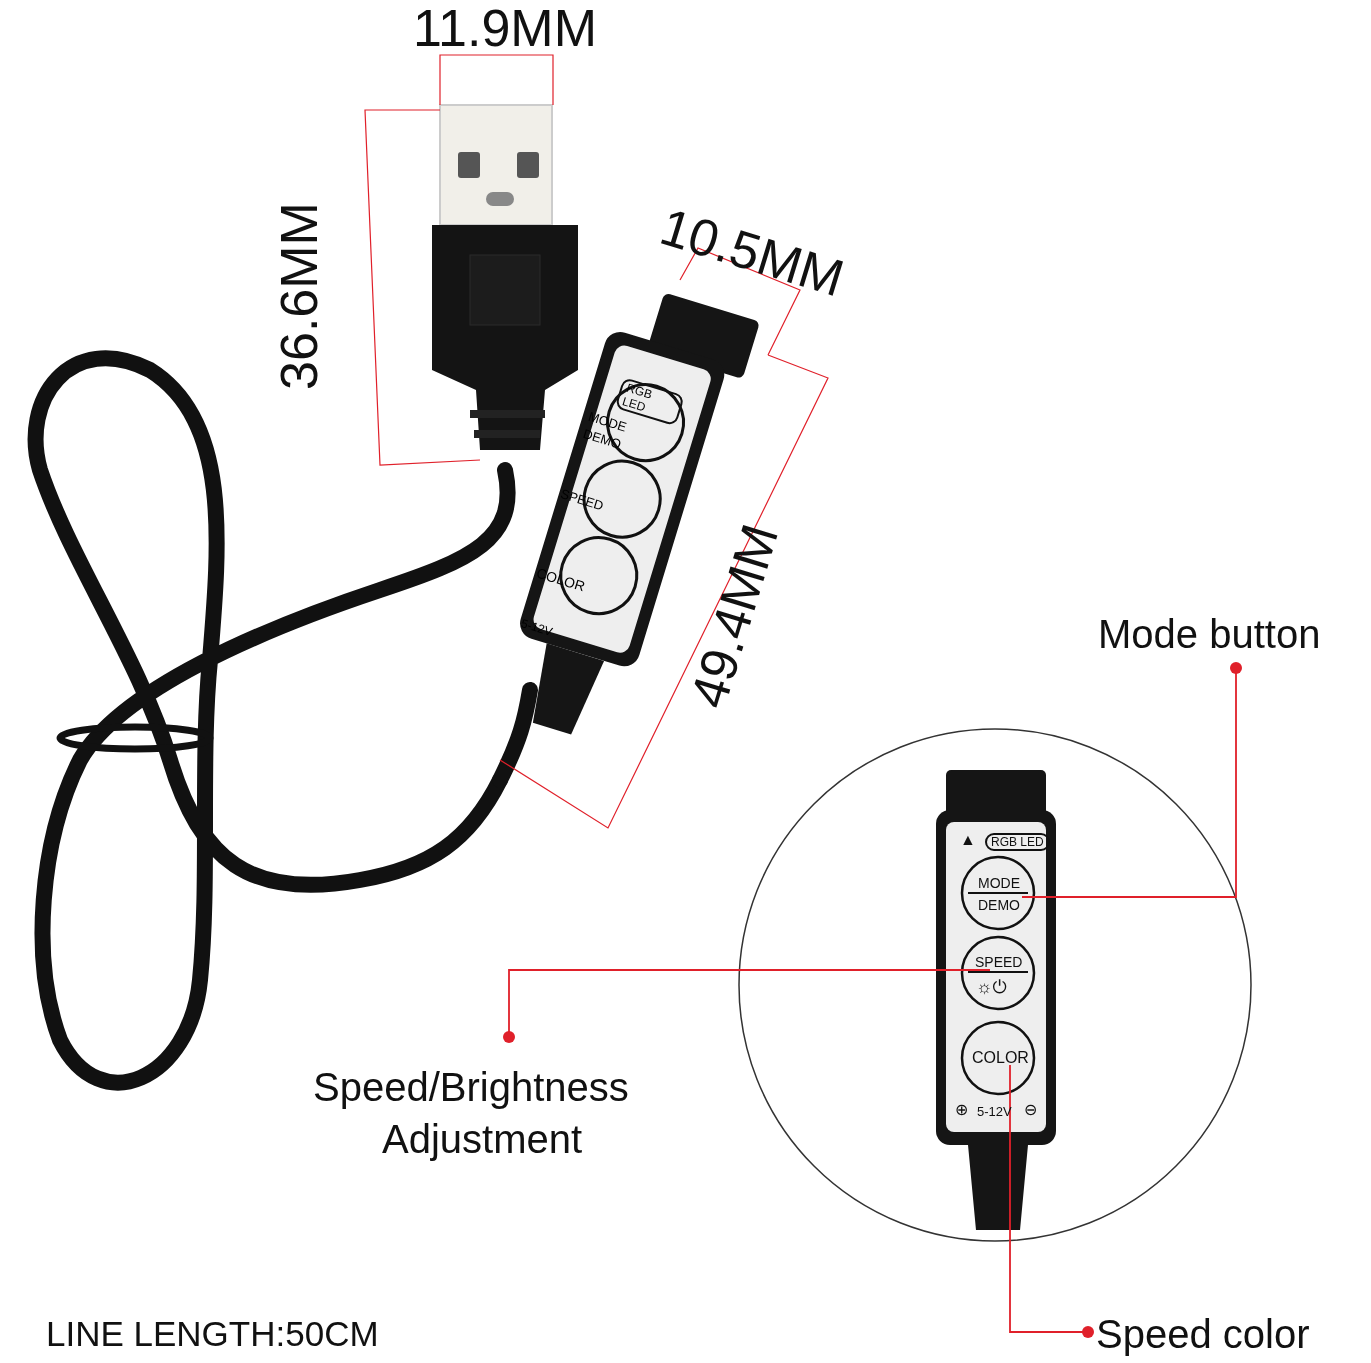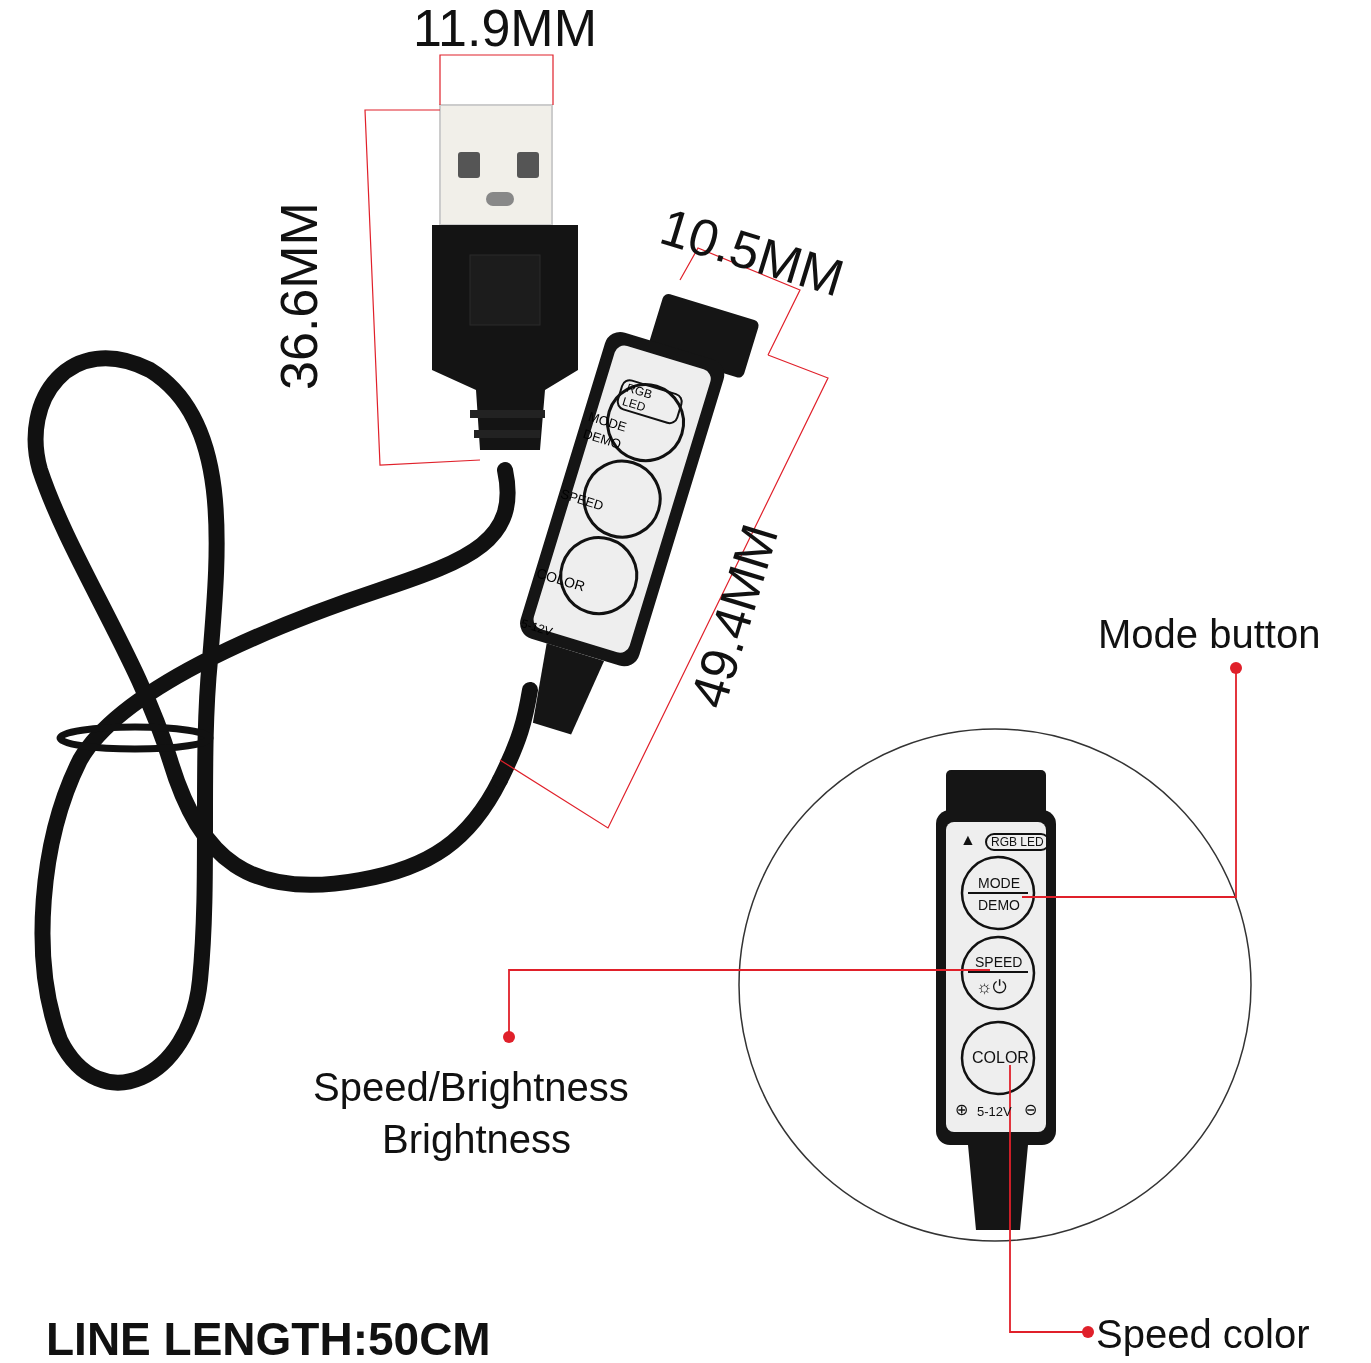--- a/index.html
+++ b/index.html
@@ -102,7 +102,7 @@
 
 <div class="lbl callout" style="left:1098px;top:614px;">Mode button</div>
 <div class="lbl callout" style="left:313px;top:1053px;margin-top:14px;">Speed/Brightness</div>
-<div class="lbl callout" style="left:382px;top:1119px;">Brightness</div>
+<div class="lbl callout" style="left:382px;top:1119px;">Adjustment</div>
 <div class="lbl callout" style="left:1096px;top:1314px;">Speed color</div>
 
 <div class="lbl" style="left:46px;top:1316px;font-size:46px;font-weight:bold;">LINE LENGTH:50CM</div>

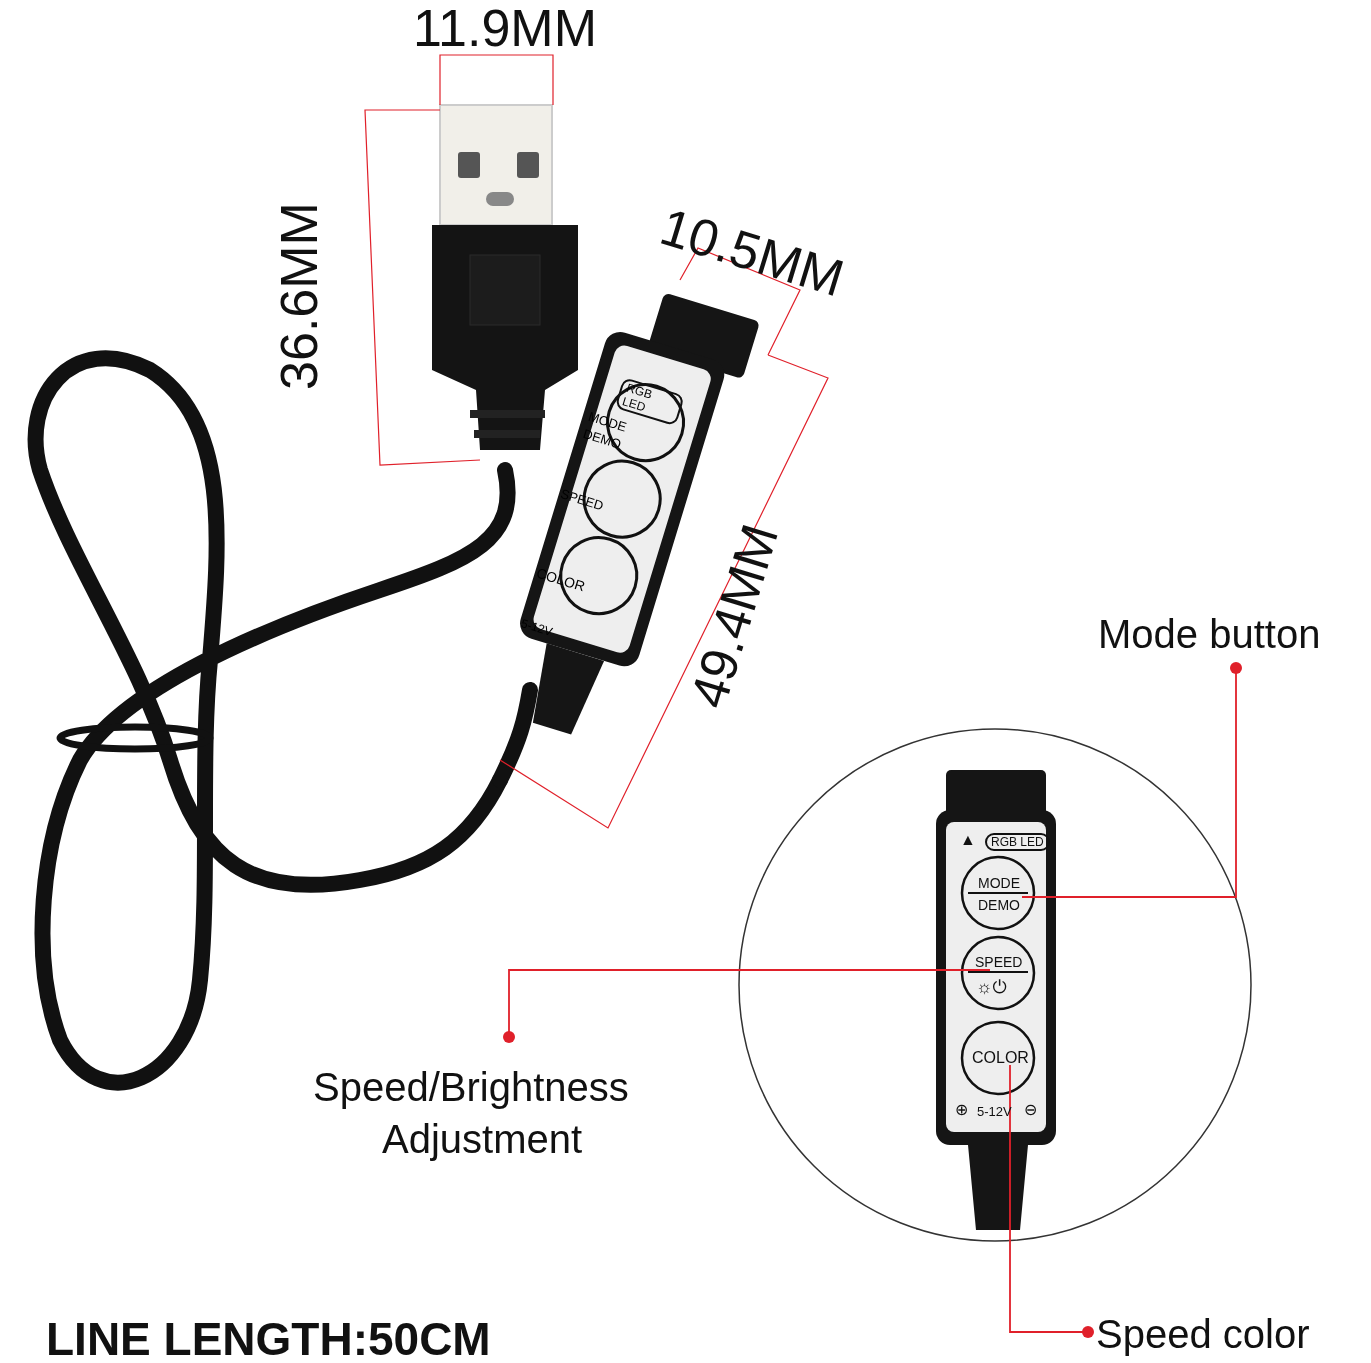--- a/index.html
+++ b/index.html
@@ -105,6 +105,6 @@
 <div class="lbl callout" style="left:382px;top:1119px;">Adjustment</div>
 <div class="lbl callout" style="left:1096px;top:1314px;">Speed color</div>
 
-<div class="lbl" style="left:46px;top:1316px;font-size:46px;font-weight:bold;">LINE LENGTH:50CM</div>
+<div class="lbl" style="left:46px;top:1316px;font-size:35px;">LINE LENGTH:50CM</div>
 
 </body></html>

